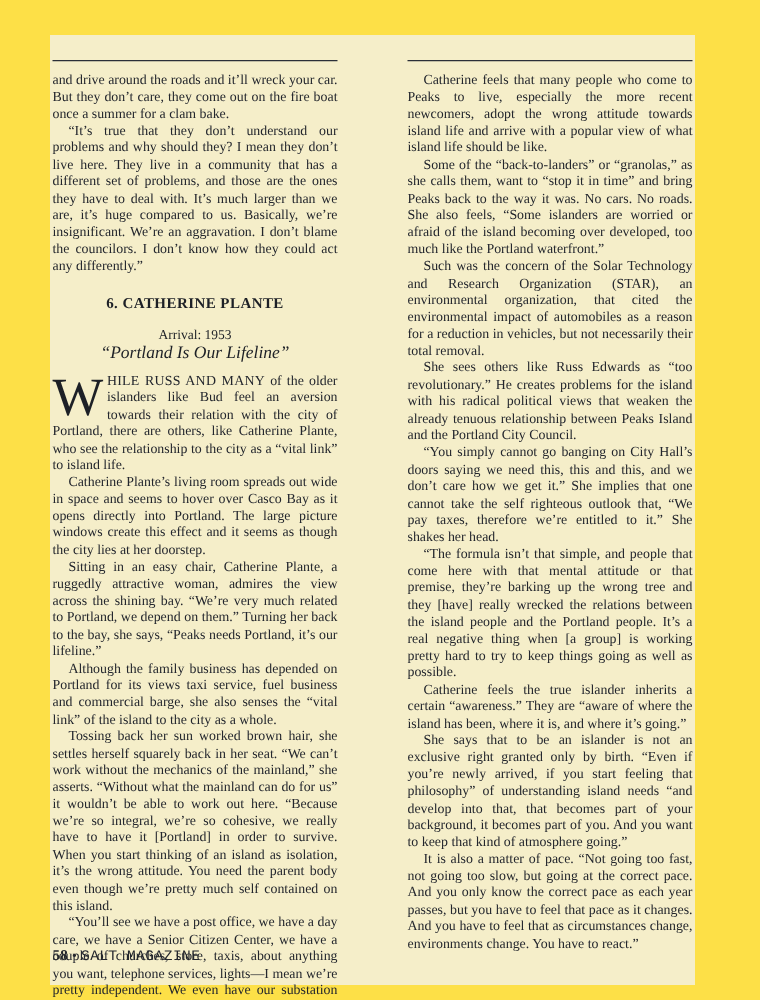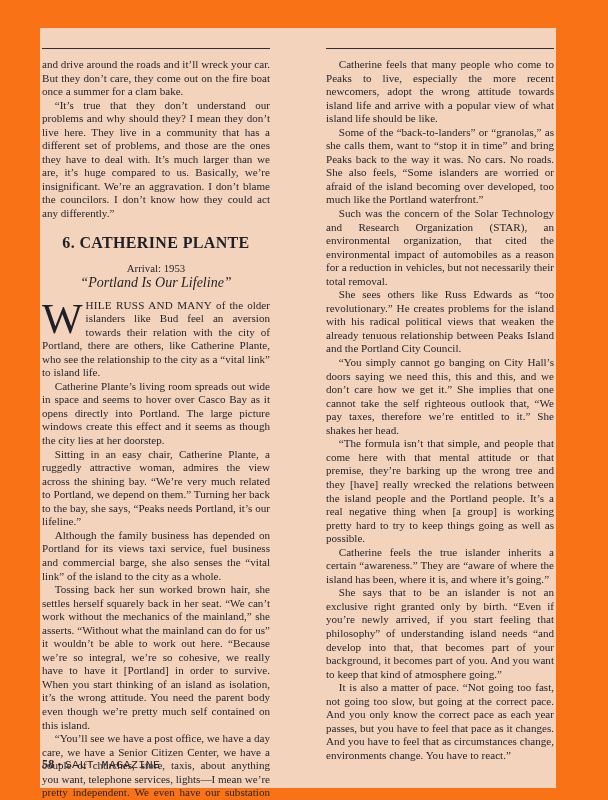--- a/index.html
+++ b/index.html
@@ -16,7 +16,7 @@
     width: 608px;
     height: 800px;
     box-sizing: border-box;
-    background: #f97316;
+    background: #fde047;
     overflow: hidden;
   }
   

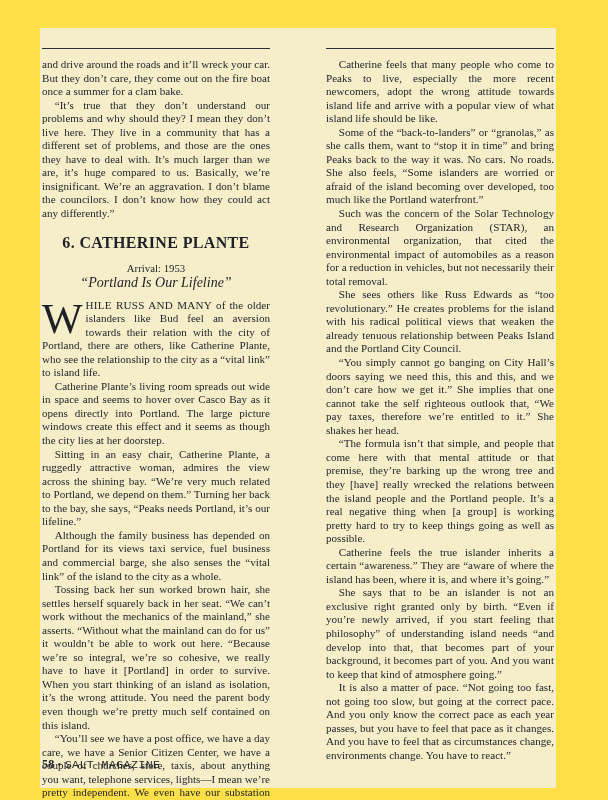--- a/index.html
+++ b/index.html
@@ -66,7 +66,7 @@
   }
   .section-title {
     font-weight: bold;
-    font-size: 16px;
+    font-size: 12px;
     letter-spacing: .35px;
     color: #1d2026;
     line-height: 15px;

